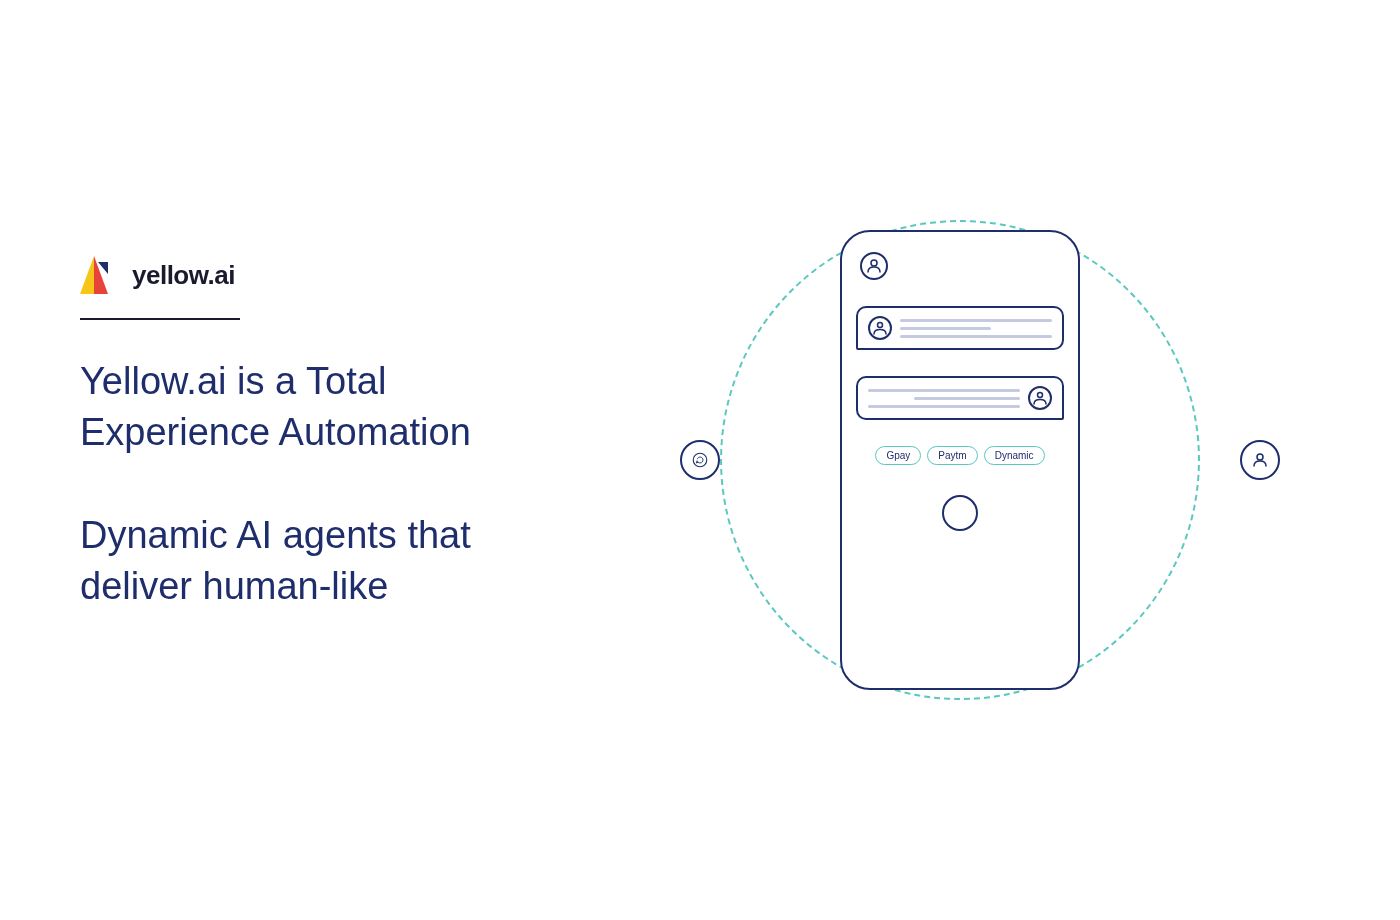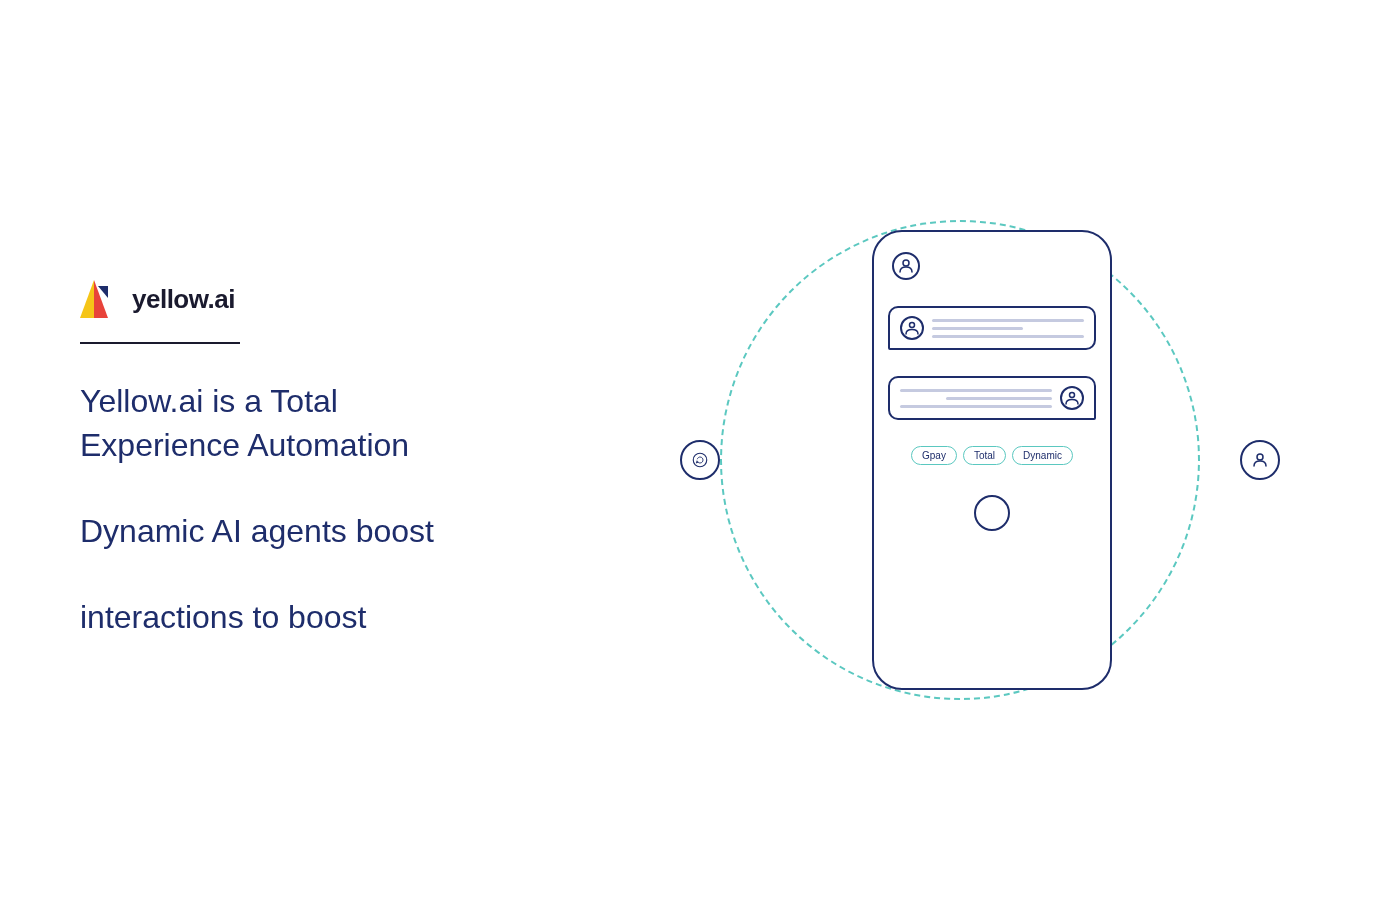--- a/index.html
+++ b/index.html
@@ -56,7 +56,7 @@
     }
 
     .tagline {
-      font-size: 32px;
+      font-size: 38px;
       font-weight: 400;
       line-height: 1.35;
       color: #1e2d6b;

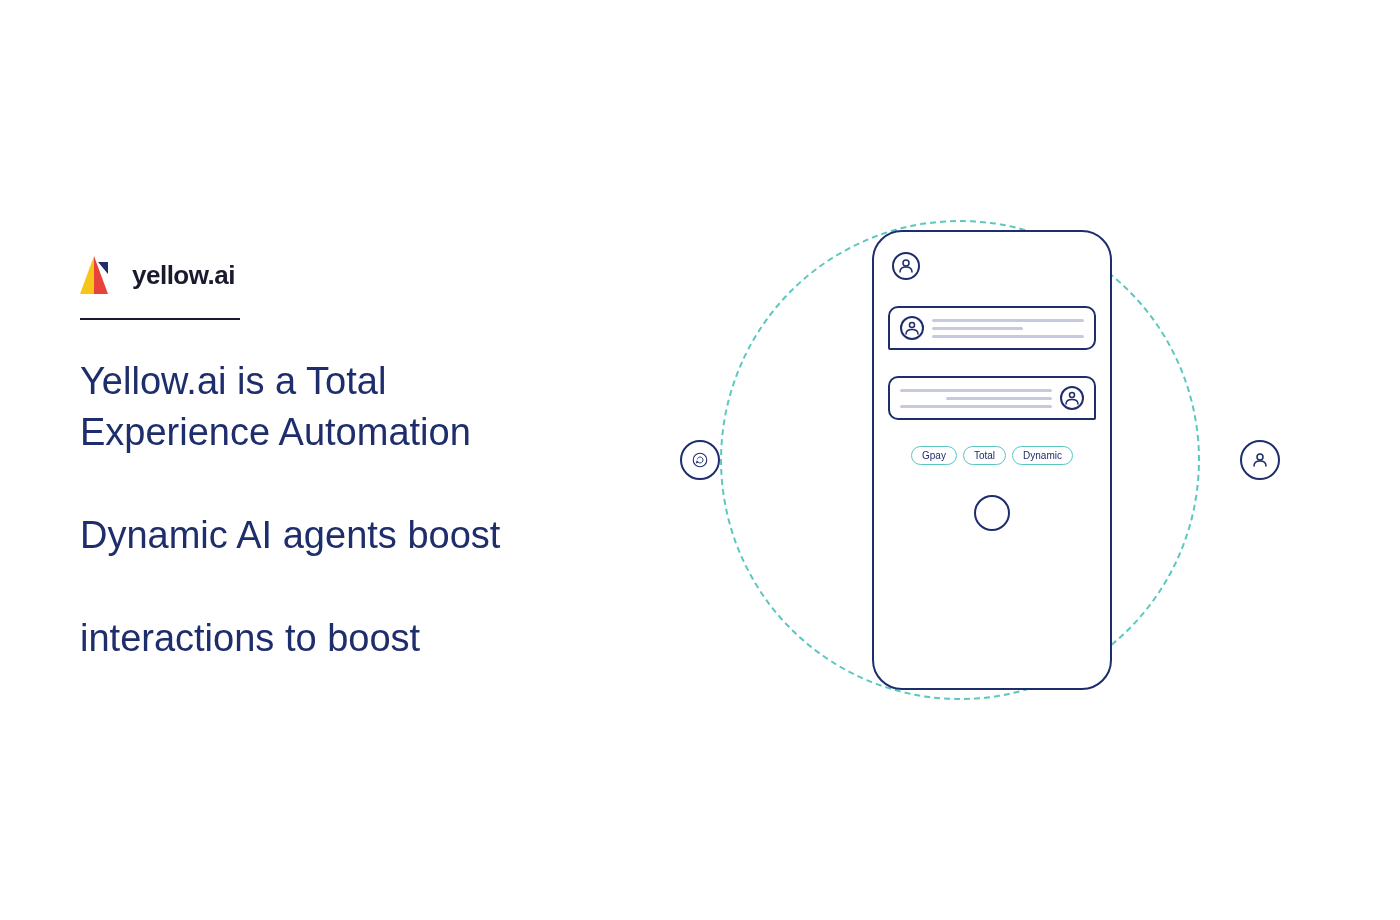--- a/index.html
+++ b/index.html
@@ -100,7 +100,6 @@
       align-items: center;
       padding: 20px 14px 16px 14px;
       gap: 26px;
-      margin-left: 32px;
     }
 
     

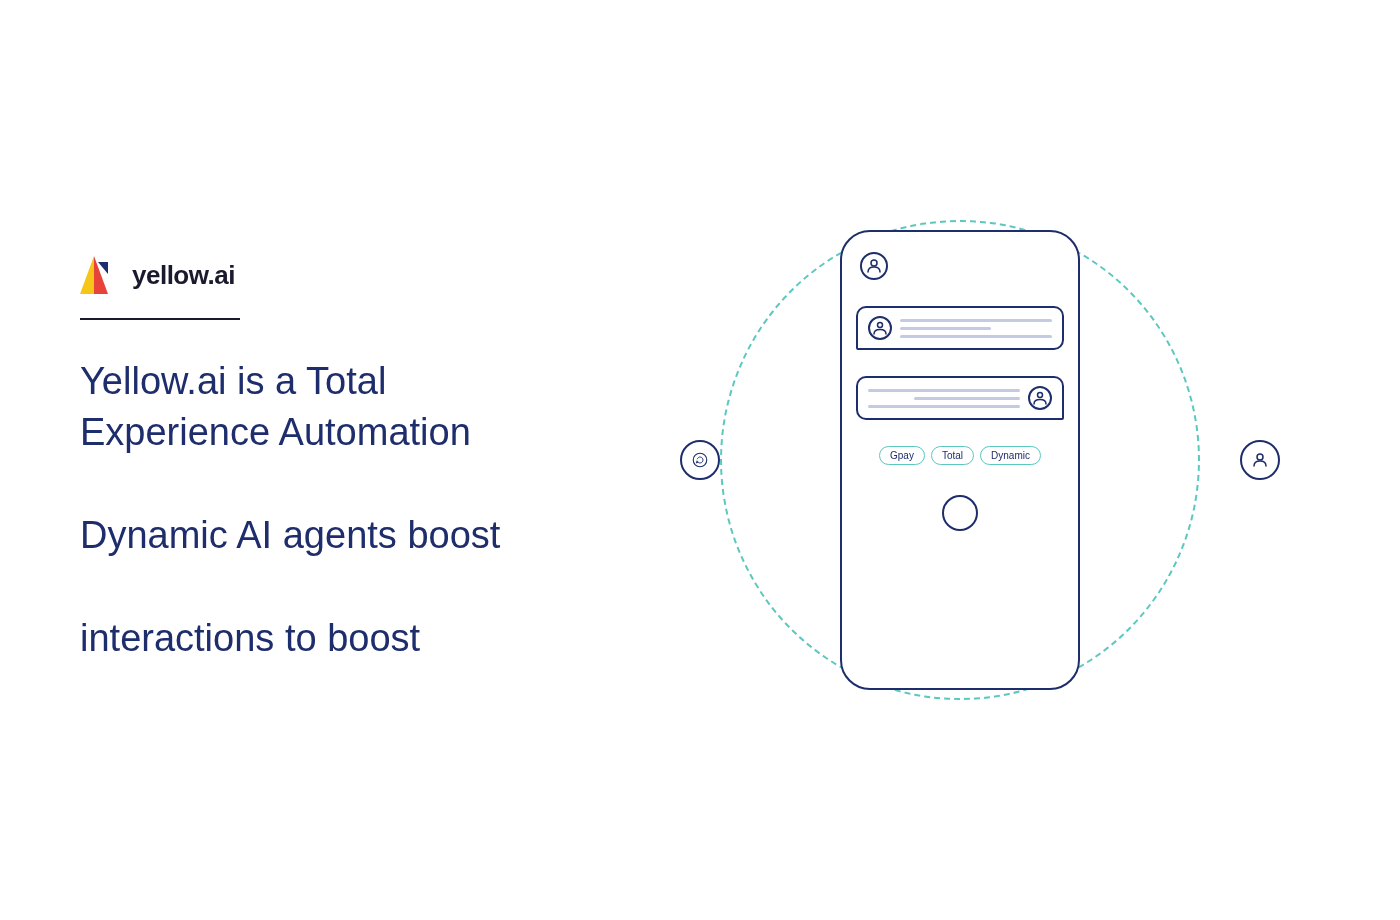--- a/index.html
+++ b/index.html
@@ -304,7 +304,7 @@
 
       <div class="payment-chips">
         <span class="chip">Gpay</span>
-        <span class="chip">Total</span>
+        <span class="chip">Paytm</span>
         <span class="chip">Dynamic</span>
       </div>
 

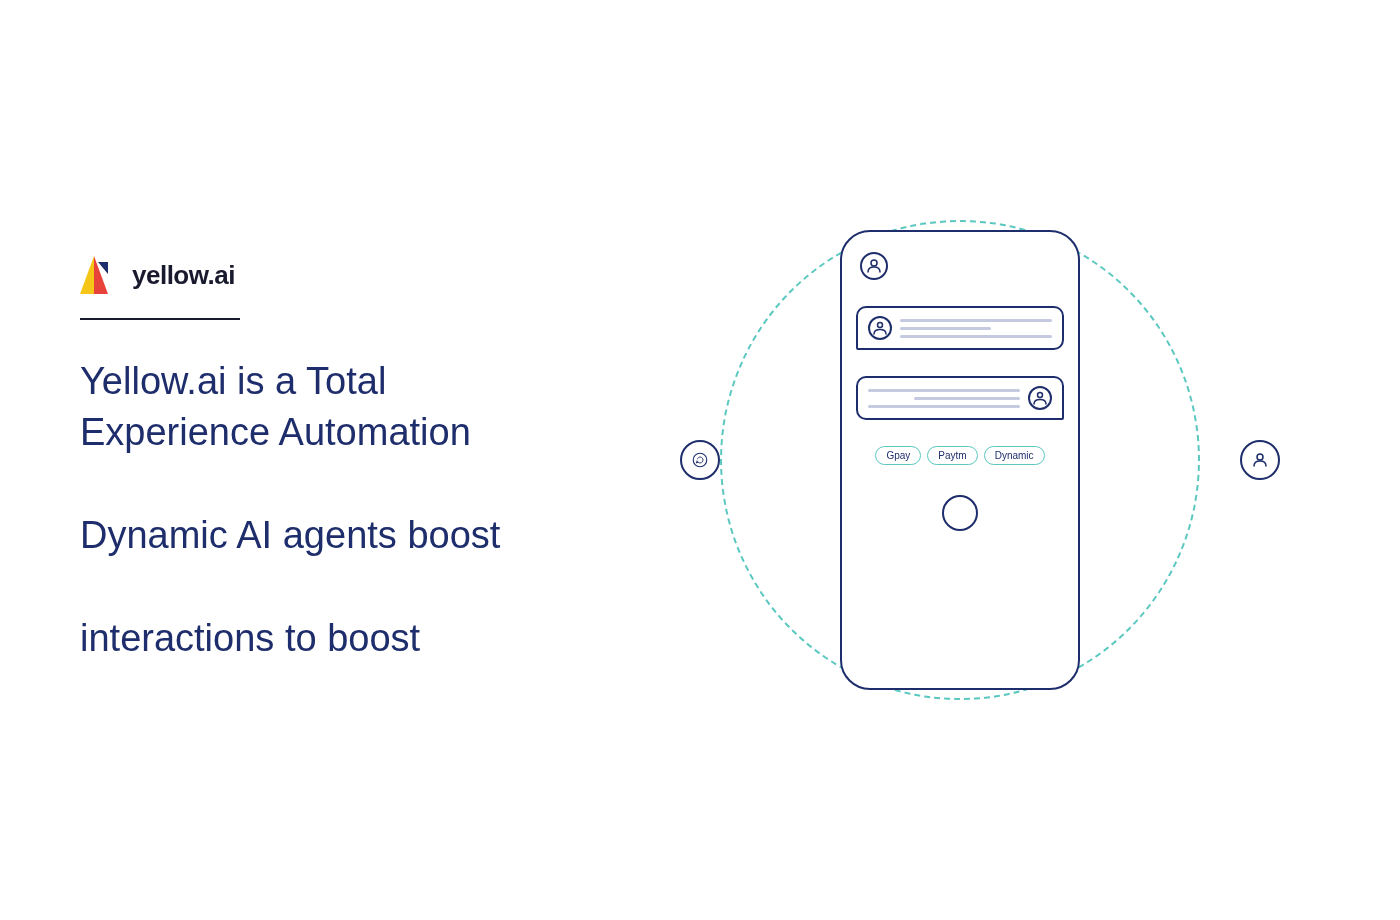--- a/index.html
+++ b/index.html
@@ -254,7 +254,7 @@
       <span>Yellow.ai is a Total</span><br>
       <span>Experience Automation</span><br>
       <br>
-      <span>Dynamic AI agents boost</span><br>
+      <span>Dynamic AI agents that</span><br>
       <br>
       <span>interactions to boost</span><br>
     </div>

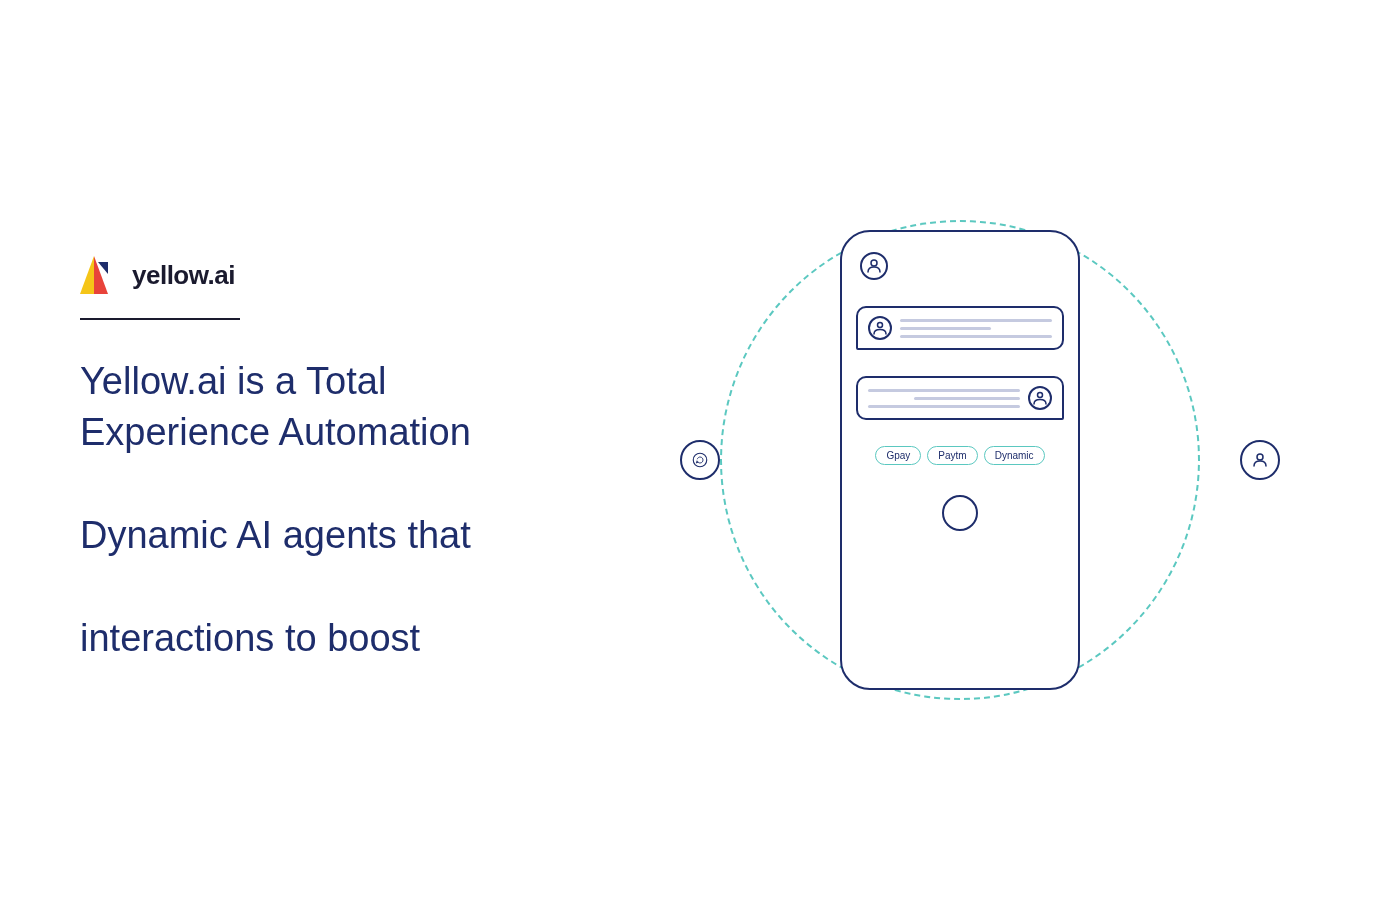--- a/index.html
+++ b/index.html
@@ -255,7 +255,7 @@
       <span>Experience Automation</span><br>
       <br>
       <span>Dynamic AI agents that</span><br>
-      <br>
+      <span>deliver human-like</span><br>
       <span>interactions to boost</span><br>
     </div>
 

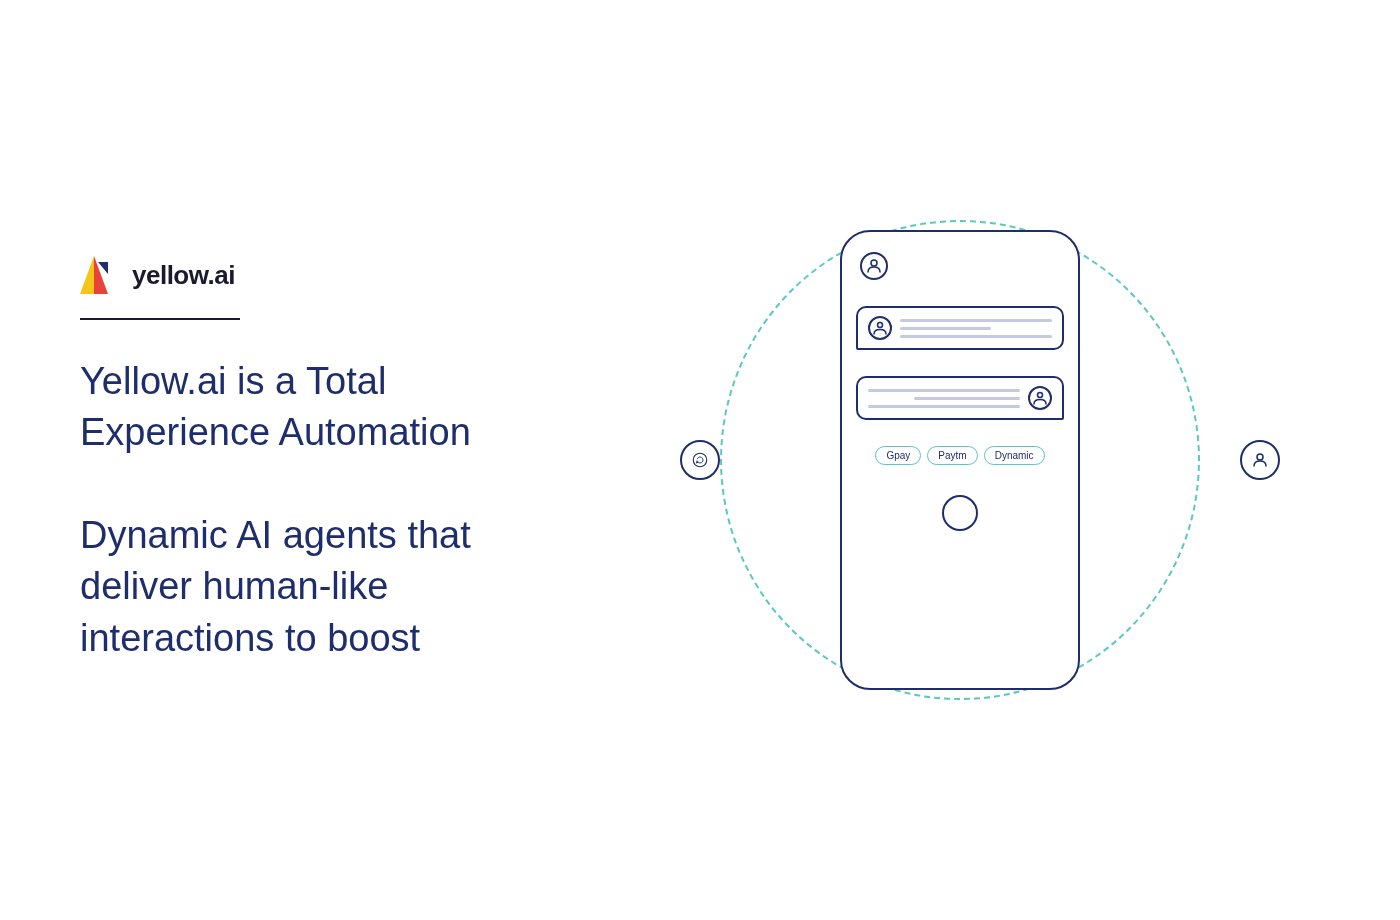--- a/index.html
+++ b/index.html
@@ -256,7 +256,7 @@
       <br>
       <span>Dynamic AI agents that</span><br>
       <span>deliver human-like</span><br>
-      <span>interactions to boost</span><br>
+      <br>
     </div>
 
   </div>

